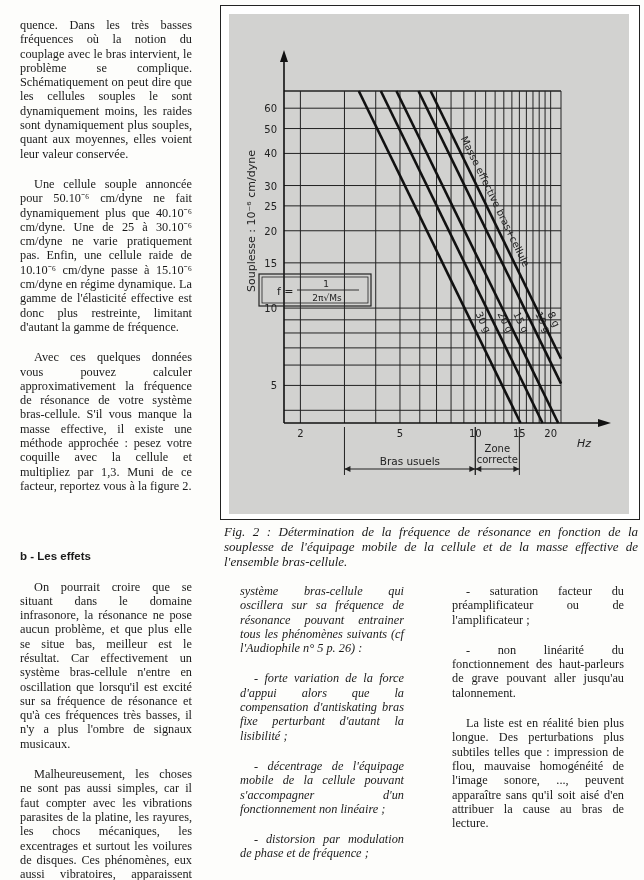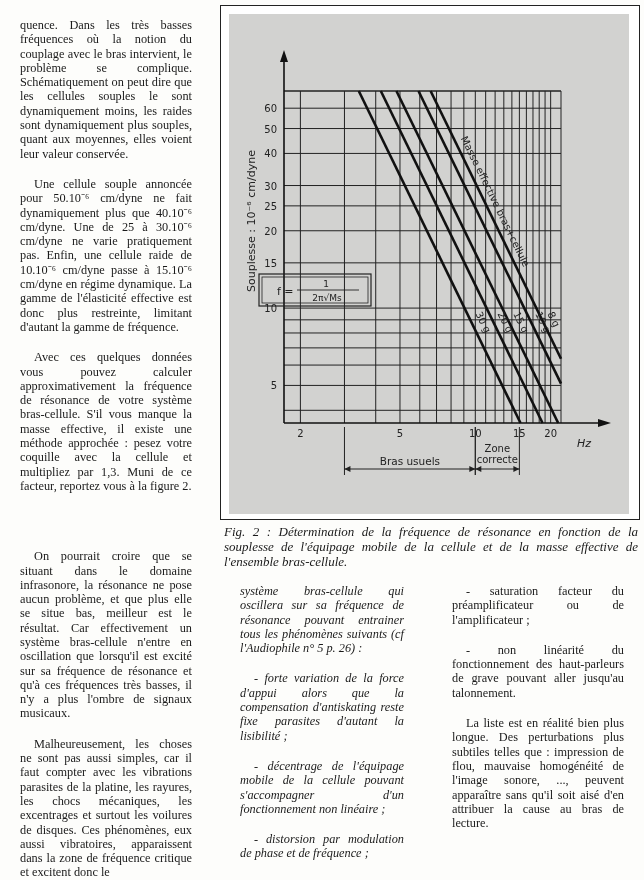--- a/index.html
+++ b/index.html
@@ -26,6 +26,7 @@
   <p class="ind">Une cellule souple annoncée pour 50.10⁻⁶ cm/dyne ne fait dynamiquement plus que 40.10⁻⁶ cm/dyne. Une de 25 à 30.10⁻⁶ cm/dyne ne varie pratiquement pas. Enfin, une cellule raide de 10.10⁻⁶ cm/dyne passe à 15.10⁻⁶ cm/dyne en régime dynamique. La gamme de l'élasticité effective est donc plus restreinte, limitant d'autant la gamme de fréquence.</p>
   <p class="ind">Avec ces quelques données vous pouvez calculer approximativement la fréquence de résonance de votre système bras-cellule. S'il vous manque la masse effective, il existe une méthode approchée : pesez votre coquille avec la cellule et multipliez par 1,3. Muni de ce facteur, reportez vous à la figure 2.</p>
   <div style="height:24px"></div>
+  <p class="heading">b - Les effets</p>
   <p class="ind">On pourrait croire que se situant dans le domaine infrasonore, la résonance ne pose aucun problème, et que plus elle se situe bas, meilleur est le résultat. Car effectivement un système bras-cellule n'entre en oscillation que lorsqu'il est excité sur sa fréquence de résonance et qu'à ces fréquences très basses, il n'y a plus l'ombre de signaux musicaux.</p>
   <p class="ind">Malheureusement, les choses ne sont pas aussi simples, car il faut compter avec les vibrations parasites de la platine, les rayures, les chocs mécaniques, les excentrages et surtout les voilures de disques. Ces phénomènes, eux aussi vibratoires, apparaissent dans la zone de fréquence critique et excitent donc le</p>
 </div>

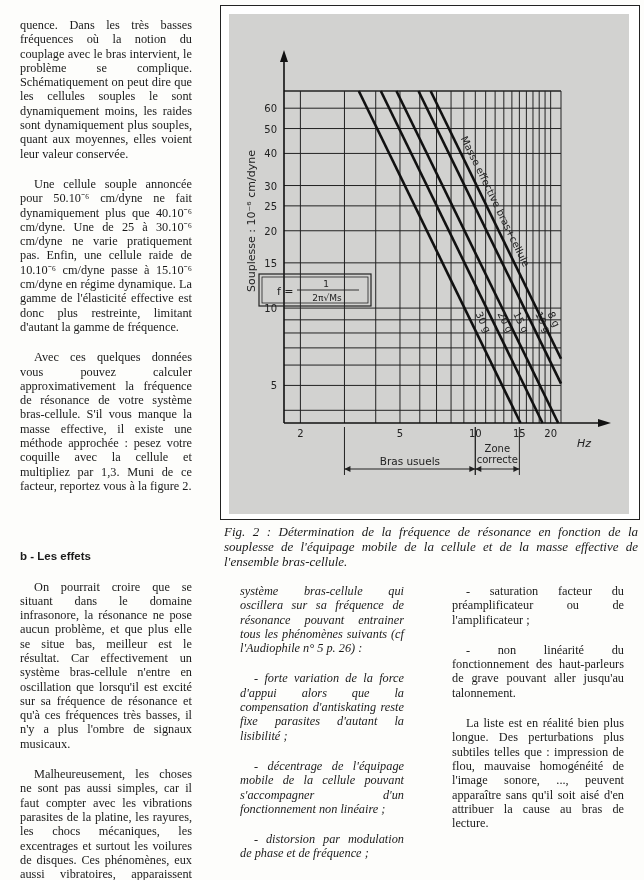--- a/index.html
+++ b/index.html
@@ -139,7 +139,7 @@
 
 <div id="mid-col" class="col">
   <p>système bras-cellule qui oscillera sur sa fréquence de résonance pouvant entrainer tous les phénomènes suivants (cf l'Audiophile n° 5 p. 26) :</p>
-  <p class="ind">- forte variation de la force d'appui alors que la compensation d'antiskating reste fixe parasites d'autant la lisibilité ;</p>
+  <p class="ind">- forte variation de la force d'appui alors que la compensation d'antiskating bras fixe perturbant d'autant la lisibilité ;</p>
   <p class="ind">- décentrage de l'équipage mobile de la cellule pouvant s'accompagner d'un fonctionnement non linéaire ;</p>
   <p class="ind">- distorsion par modulation de phase et de fréquence ;</p>
 </div>

